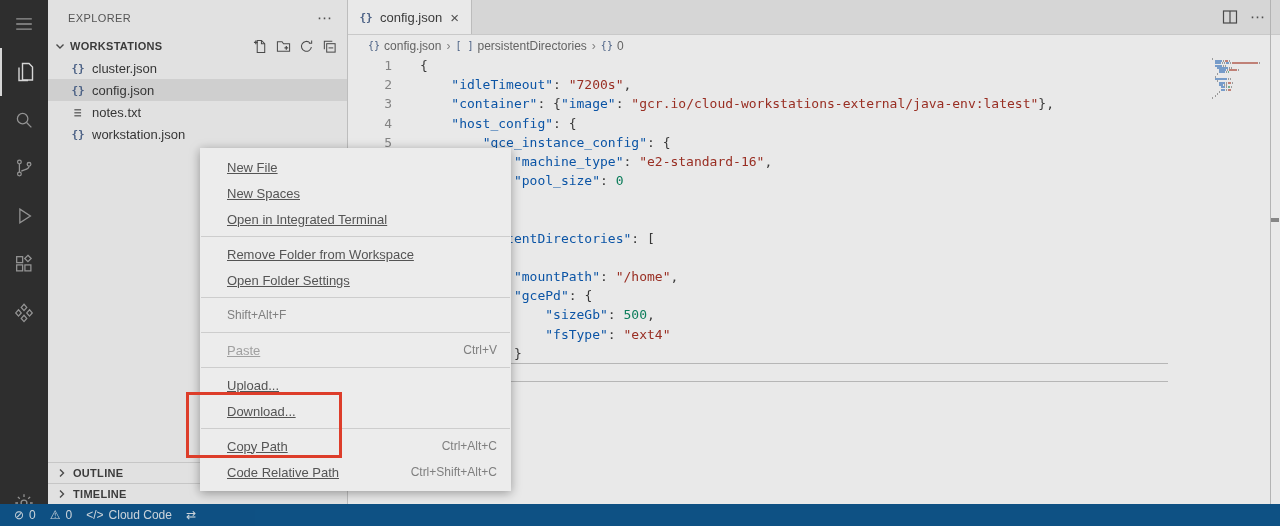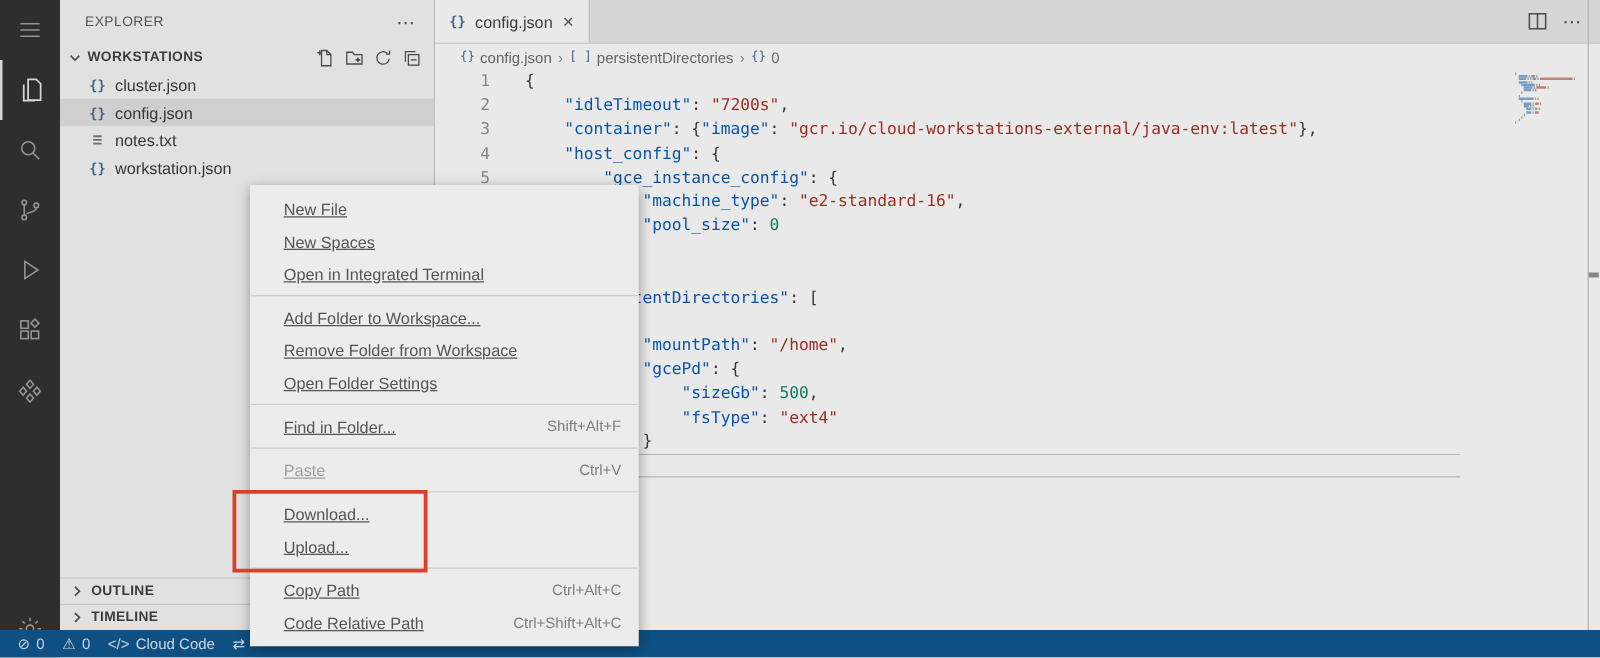--- a/index.html
+++ b/index.html
@@ -317,9 +317,6 @@
     </div>
     <div class="menu-sep"></div>
     <div class="menu-item">
-      <span class="menu-label">Add Folder to Workspace...</span>
-    </div>
-    <div class="menu-item">
       <span class="menu-label">Remove Folder from Workspace</span>
     </div>
     <div class="menu-item">

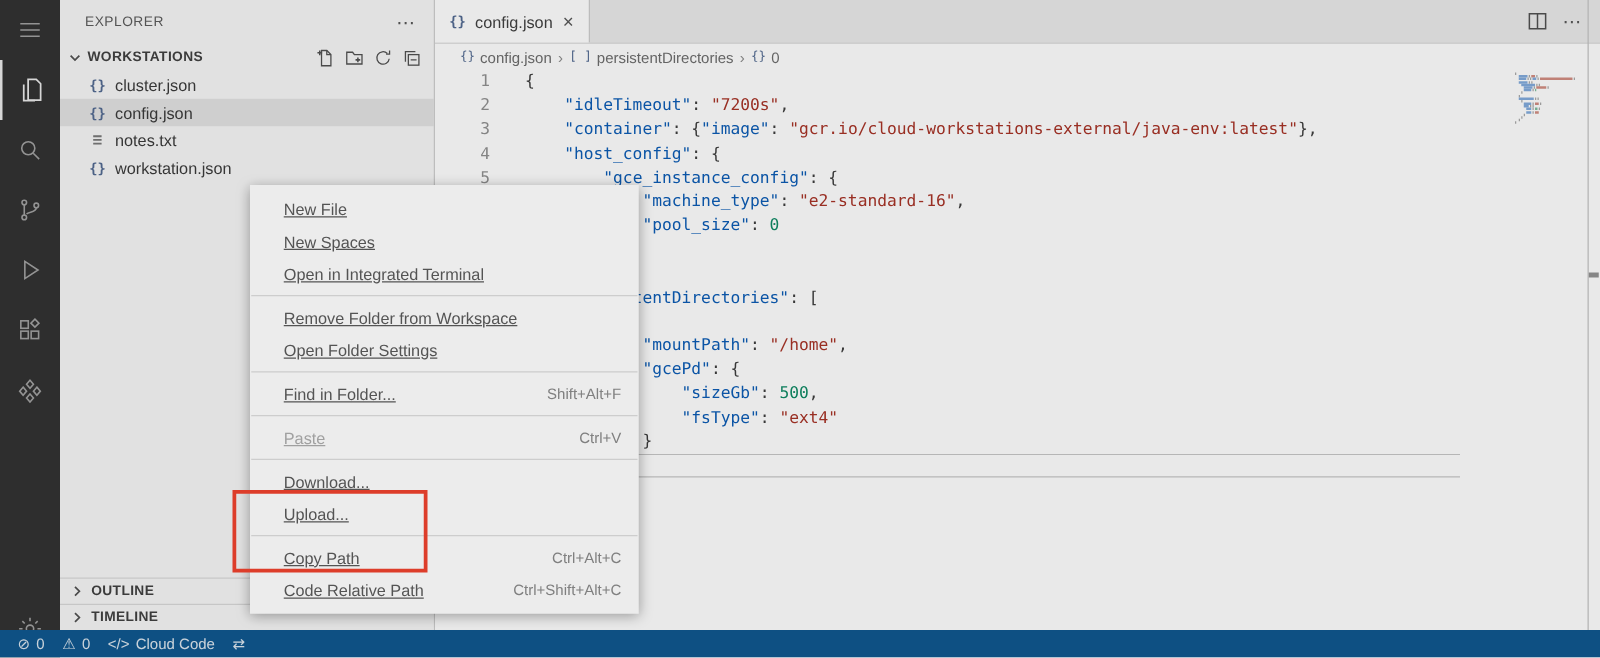--- a/index.html
+++ b/index.html
@@ -324,7 +324,6 @@
     </div>
     <div class="menu-sep"></div>
     <div class="menu-item">
-      <span class="menu-label">Find in Folder...</span>
       <span class="menu-shortcut">Shift+Alt+F</span>
     </div>
     <div class="menu-sep"></div>

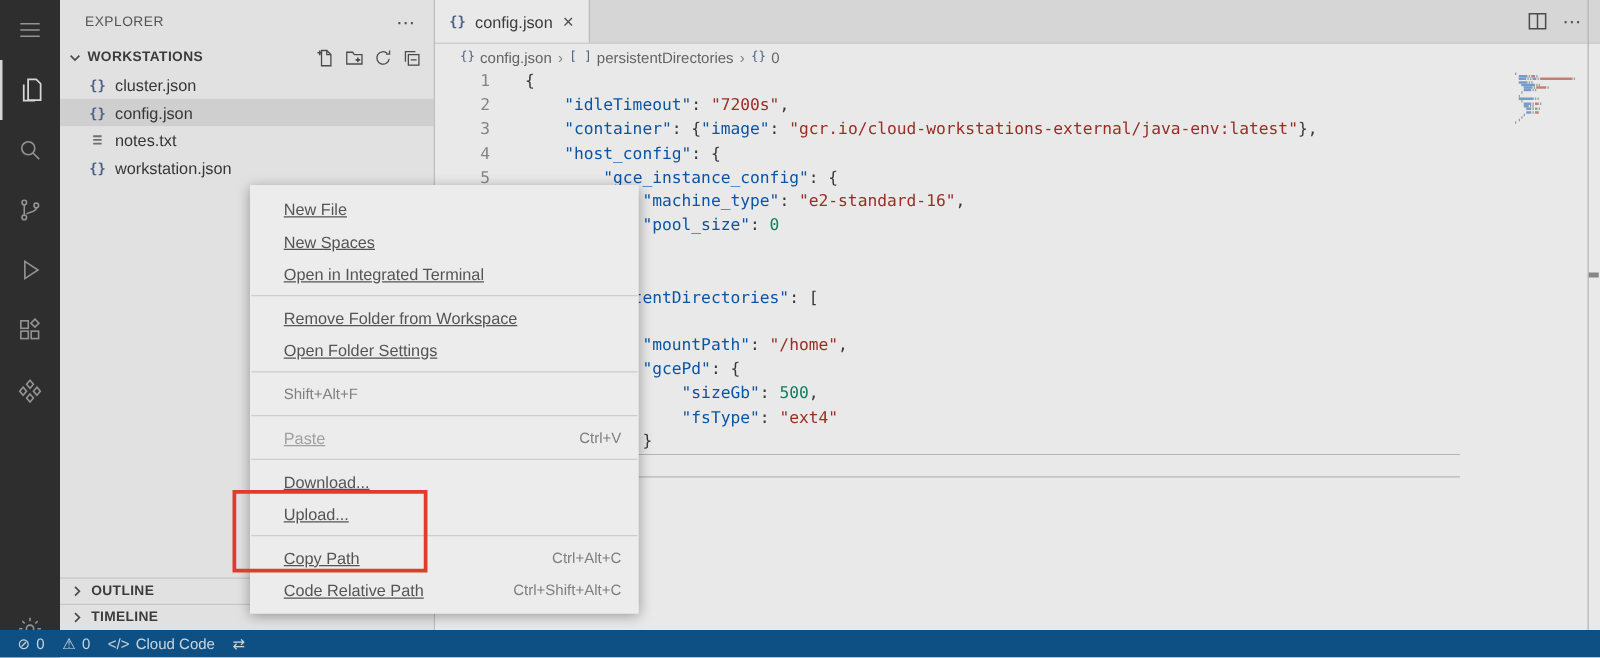--- a/index.html
+++ b/index.html
@@ -333,10 +333,10 @@
     </div>
     <div class="menu-sep"></div>
     <div class="menu-item">
+      <span class="menu-label">Upload...</span>
+    </div>
+    <div class="menu-item">
       <span class="menu-label">Download...</span>
-    </div>
-    <div class="menu-item">
-      <span class="menu-label">Upload...</span>
     </div>
     <div class="menu-sep"></div>
     <div class="menu-item">

